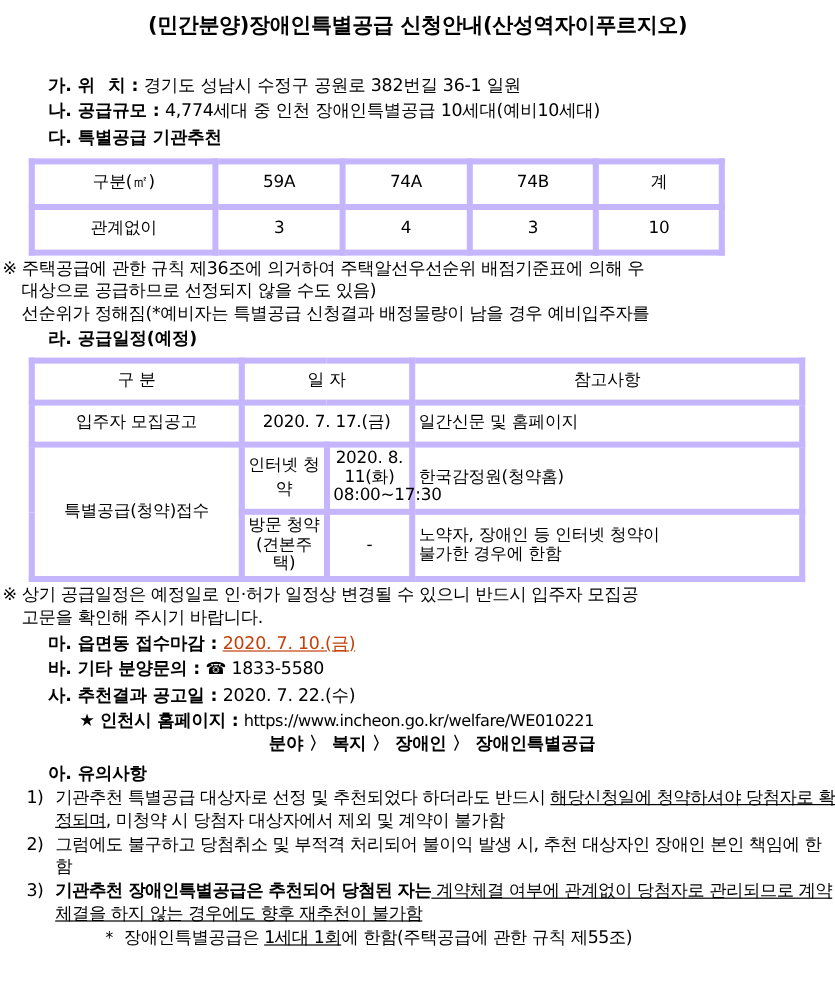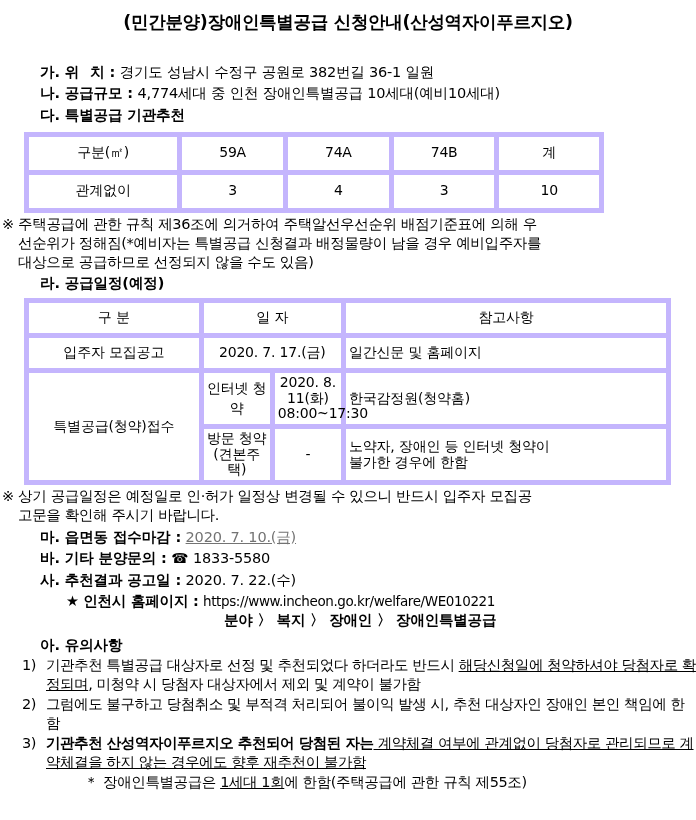--- a/index.html
+++ b/index.html
@@ -182,8 +182,8 @@
   <div class="note-para">
     <span>※</span>
     <span>주택공급에 관한 규칙 제36조에 의거하여 주택알선우선순위 배점기준표에 의해 우</span>
+    <span class="cont">대상으로 공급하므로 선정되지 않을 수도 있음)</span>
     <span class="cont">선순위가 정해짐(*예비자는 특별공급 신청결과 배정물량이 남을 경우 예비입주자를</span>
-    <span class="cont">대상으로 공급하므로 선정되지 않을 수도 있음)</span>
   </div>
 
   <div class="item-line">

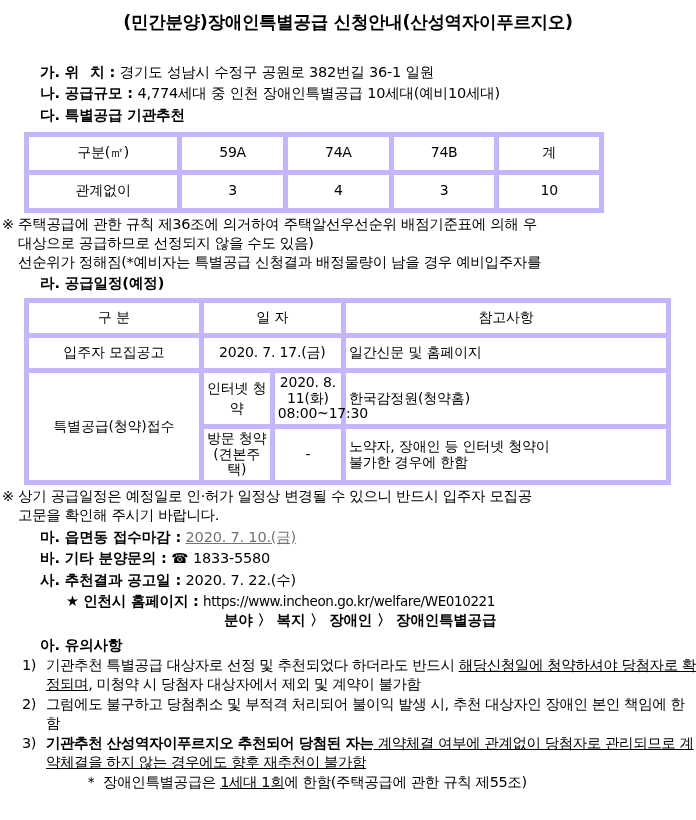--- a/index.html
+++ b/index.html
@@ -50,7 +50,7 @@
   }
   .item-value { font-weight: normal; text-align: center; }
   .blue-date {
-    color: #737373;
+    color: #c2410c;
     text-decoration: underline;
   }
   .phone-glyph {

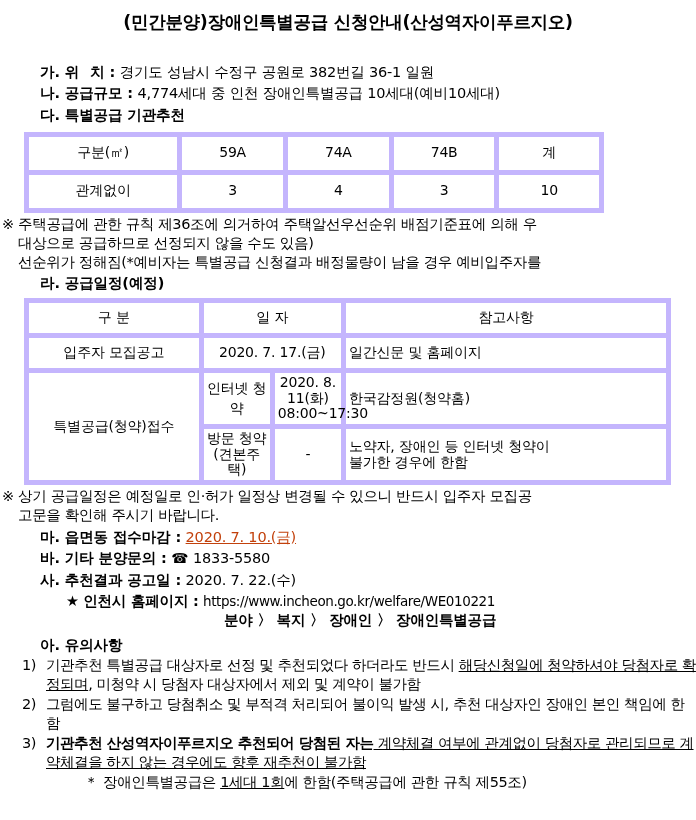--- a/index.html
+++ b/index.html
@@ -272,7 +272,7 @@
 
     <div class="notice-item">
       <span class="notice-num">3)</span>
-      <span class="notice-body"><b>기관추천 산성역자이푸르지오 추천되어 당첨된 자는</b><span class="u"> 계약체결 여부에 관계없이 당첨자로 관리되므로 계약체결을 하지 않는 경우에도 향후 재추천이 불가함</span></span>
+      <span class="notice-body"><b>기관추천 장애인특별공급은 추천되어 당첨된 자는</b><span class="u"> 계약체결 여부에 관계없이 당첨자로 관리되므로 계약체결을 하지 않는 경우에도 향후 재추천이 불가함</span></span>
     </div>
 
   </div>

